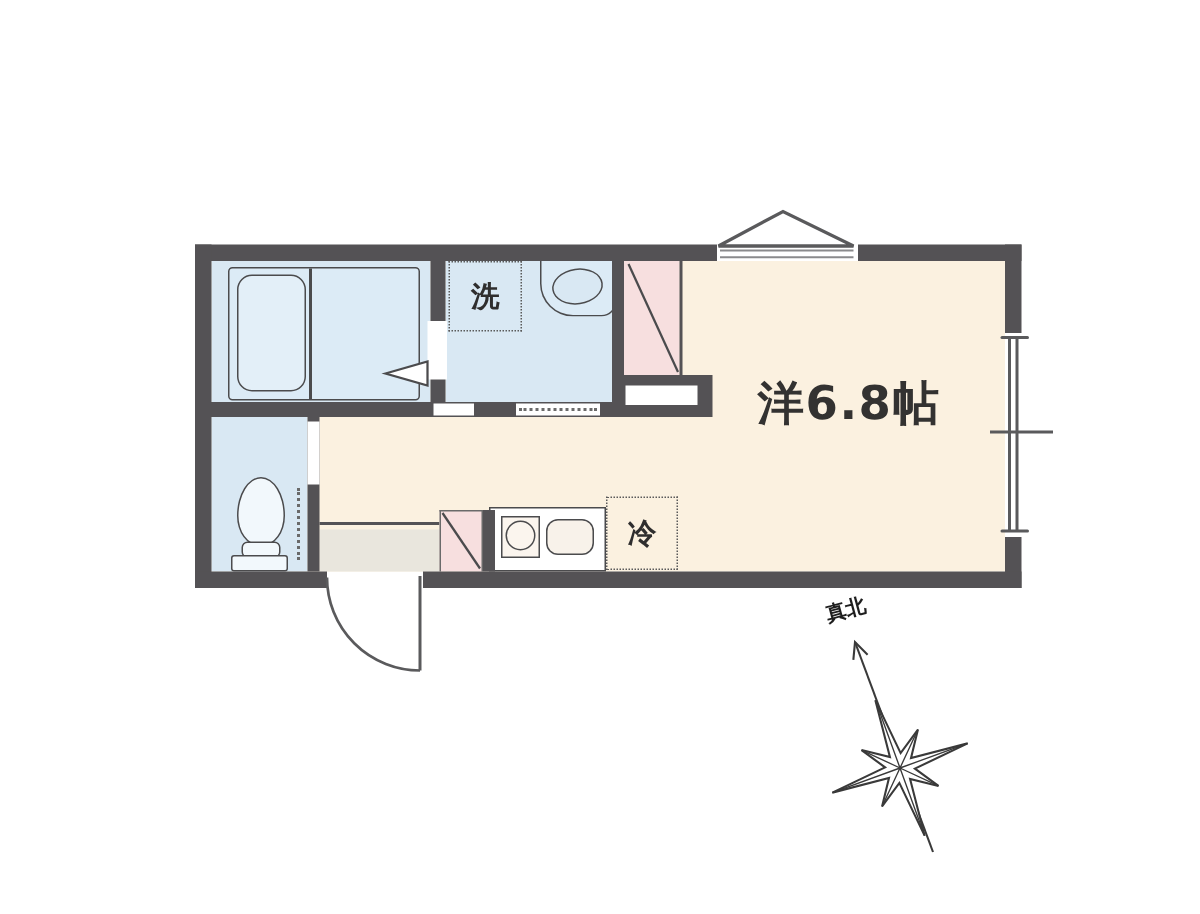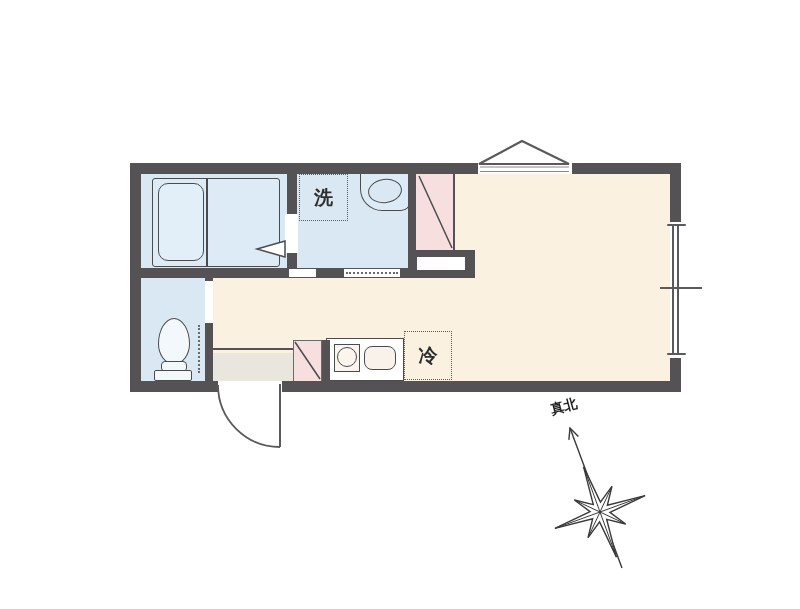--- a/index.html
+++ b/index.html
@@ -116,6 +116,9 @@
     </g>
   </svg>
 
+  <div class="lbl" style="left:460px;top:250px;width:212px;height:38px;font-size:31px;font-weight:600;letter-spacing:1px;color:#333231;">
+    <span>洋6.8帖</span>
+  </div>
   <div class="lbl" style="left:536px;top:396px;width:56px;height:22px;font-size:13.5px;font-weight:bold;color:#1e1e1e;transform:rotate(-15deg);">
     <span>真北</span>
   </div>

